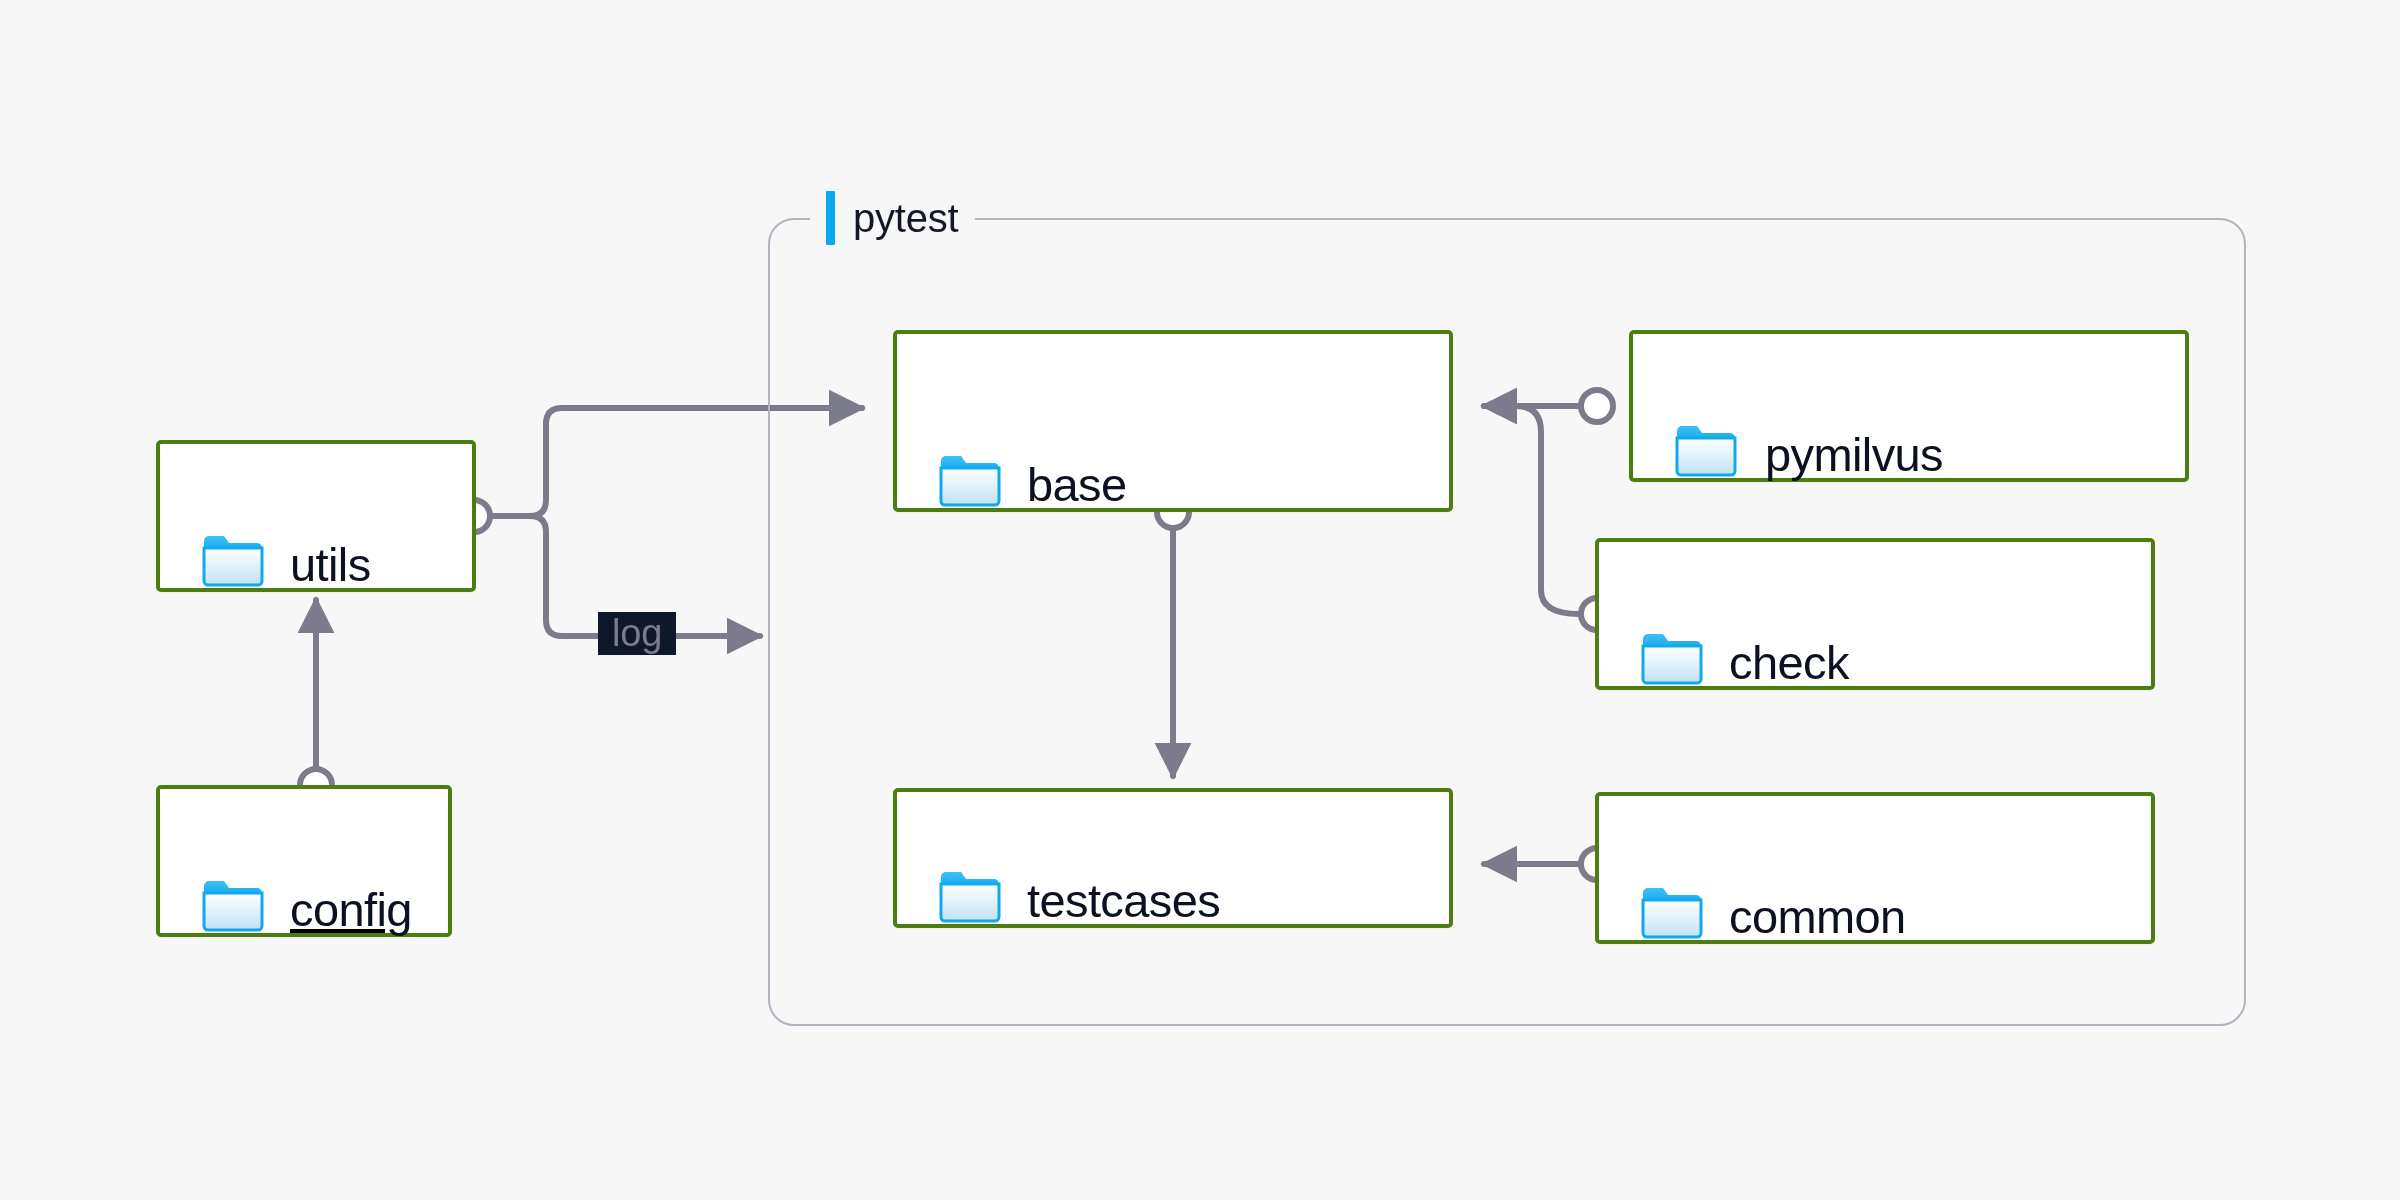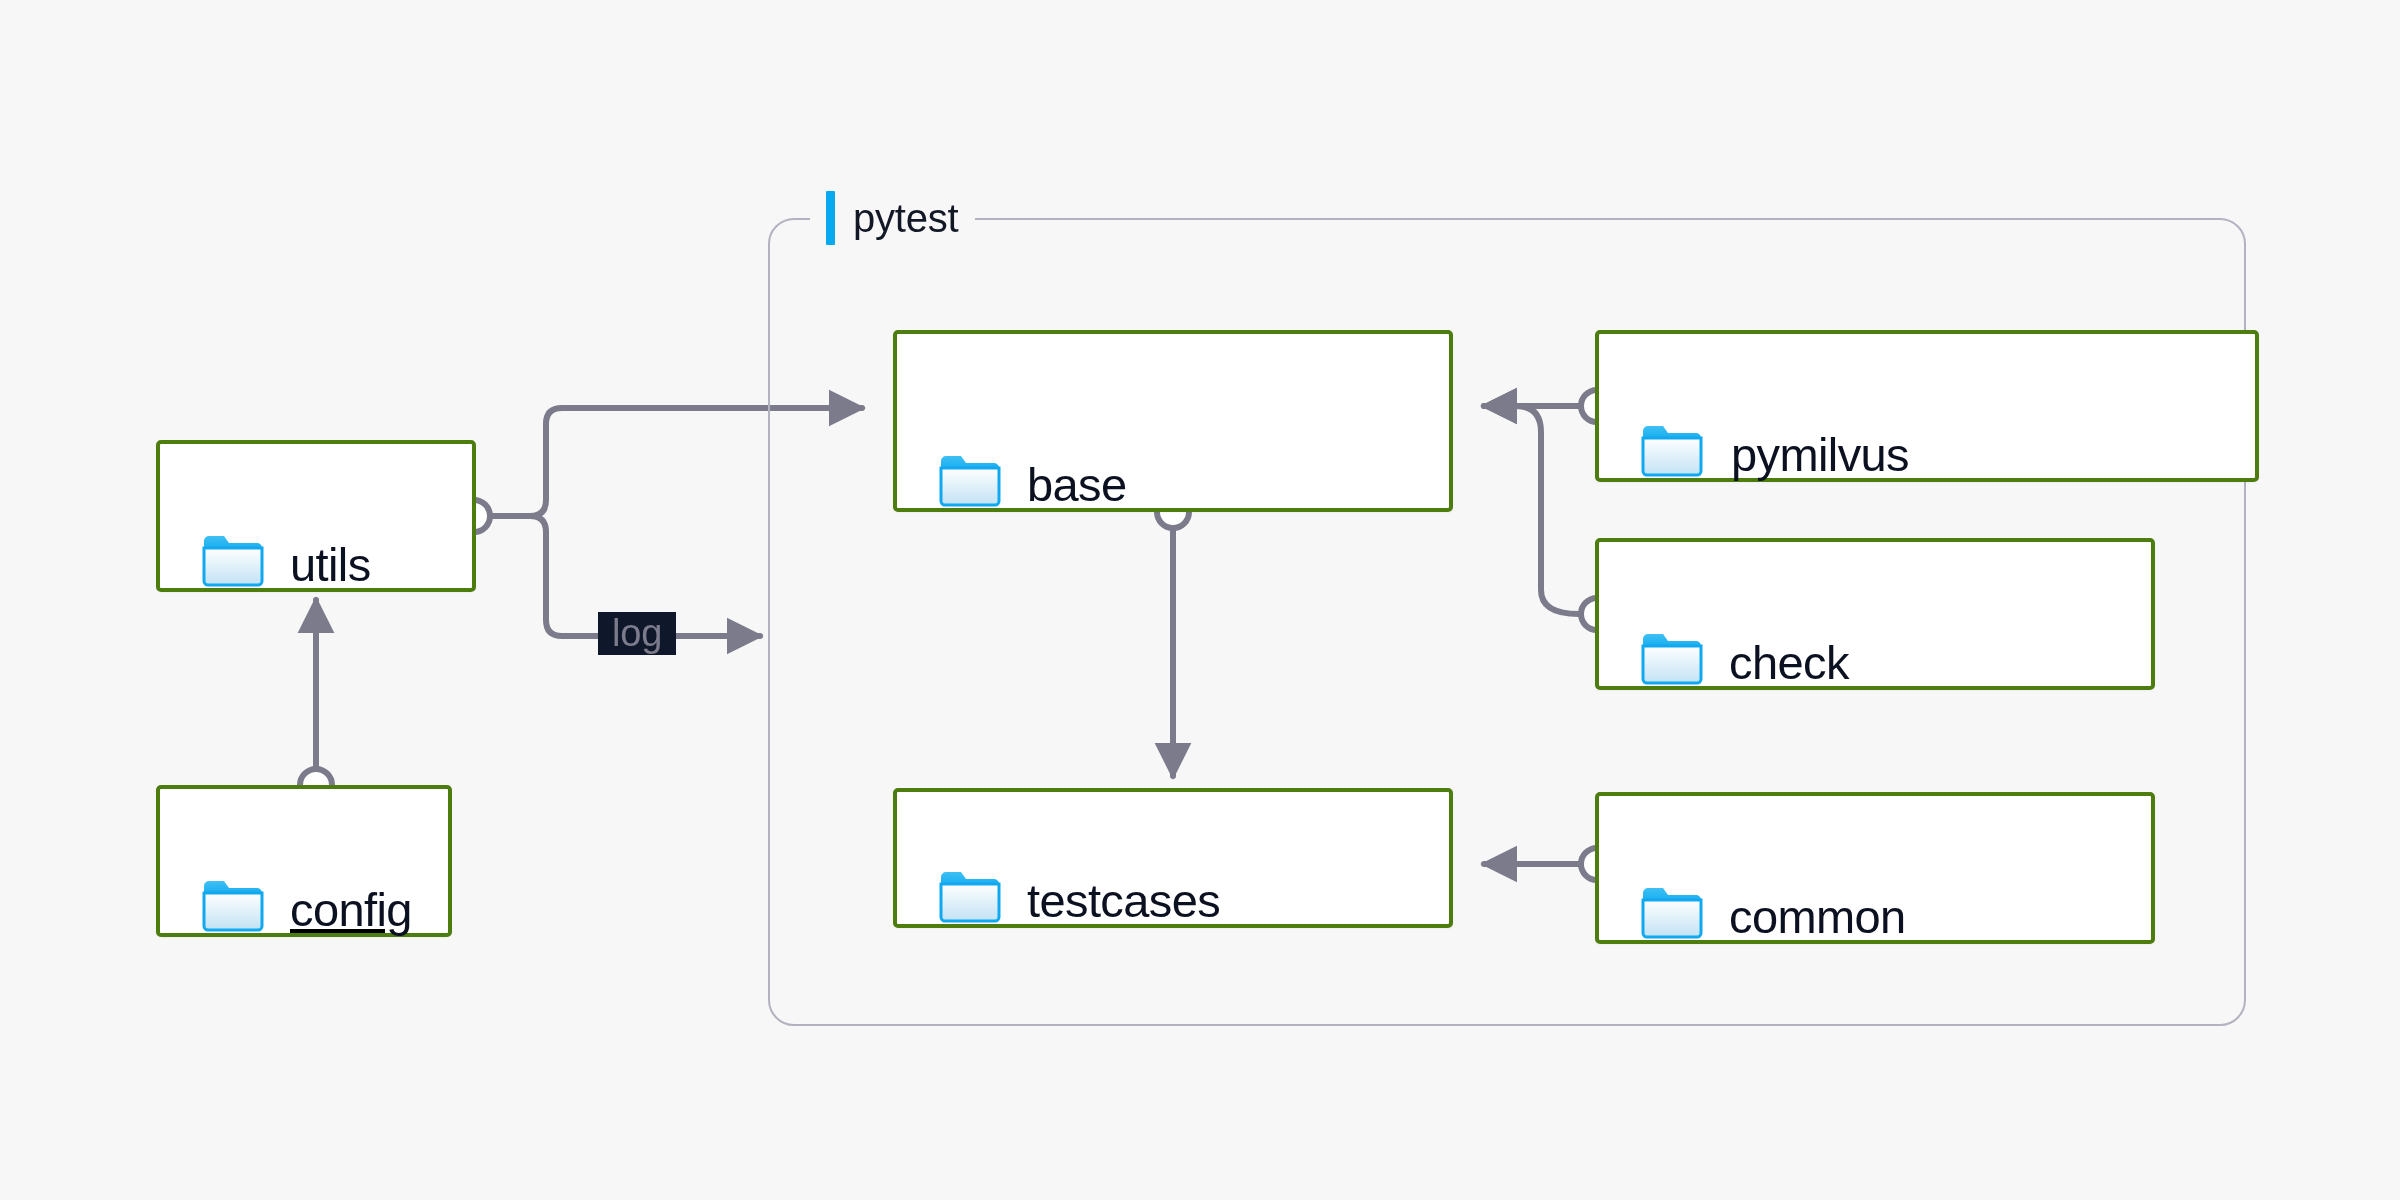--- a/index.html
+++ b/index.html
@@ -193,7 +193,7 @@
     <span class="node-label">testcases</span>
   </div>
 
-  <div class="node" style="left:1595px; top:330px; width:664px; height:152px;gap:28px;">
+  <div class="node" style="left:1629px; top:330px; width:560px; height:152px;gap:28px;">
     <span class="folder-icon">
       <svg viewBox="0 0 62 54" width="62" height="54">
         <path d="M2 12 L2 7 A5 5 0 0 1 7 2 L22 2 L27 9 L55 9 A5 5 0 0 1 60 14 L60 18 L2 18 Z" fill="url(#folderTabGrad)"></path>

